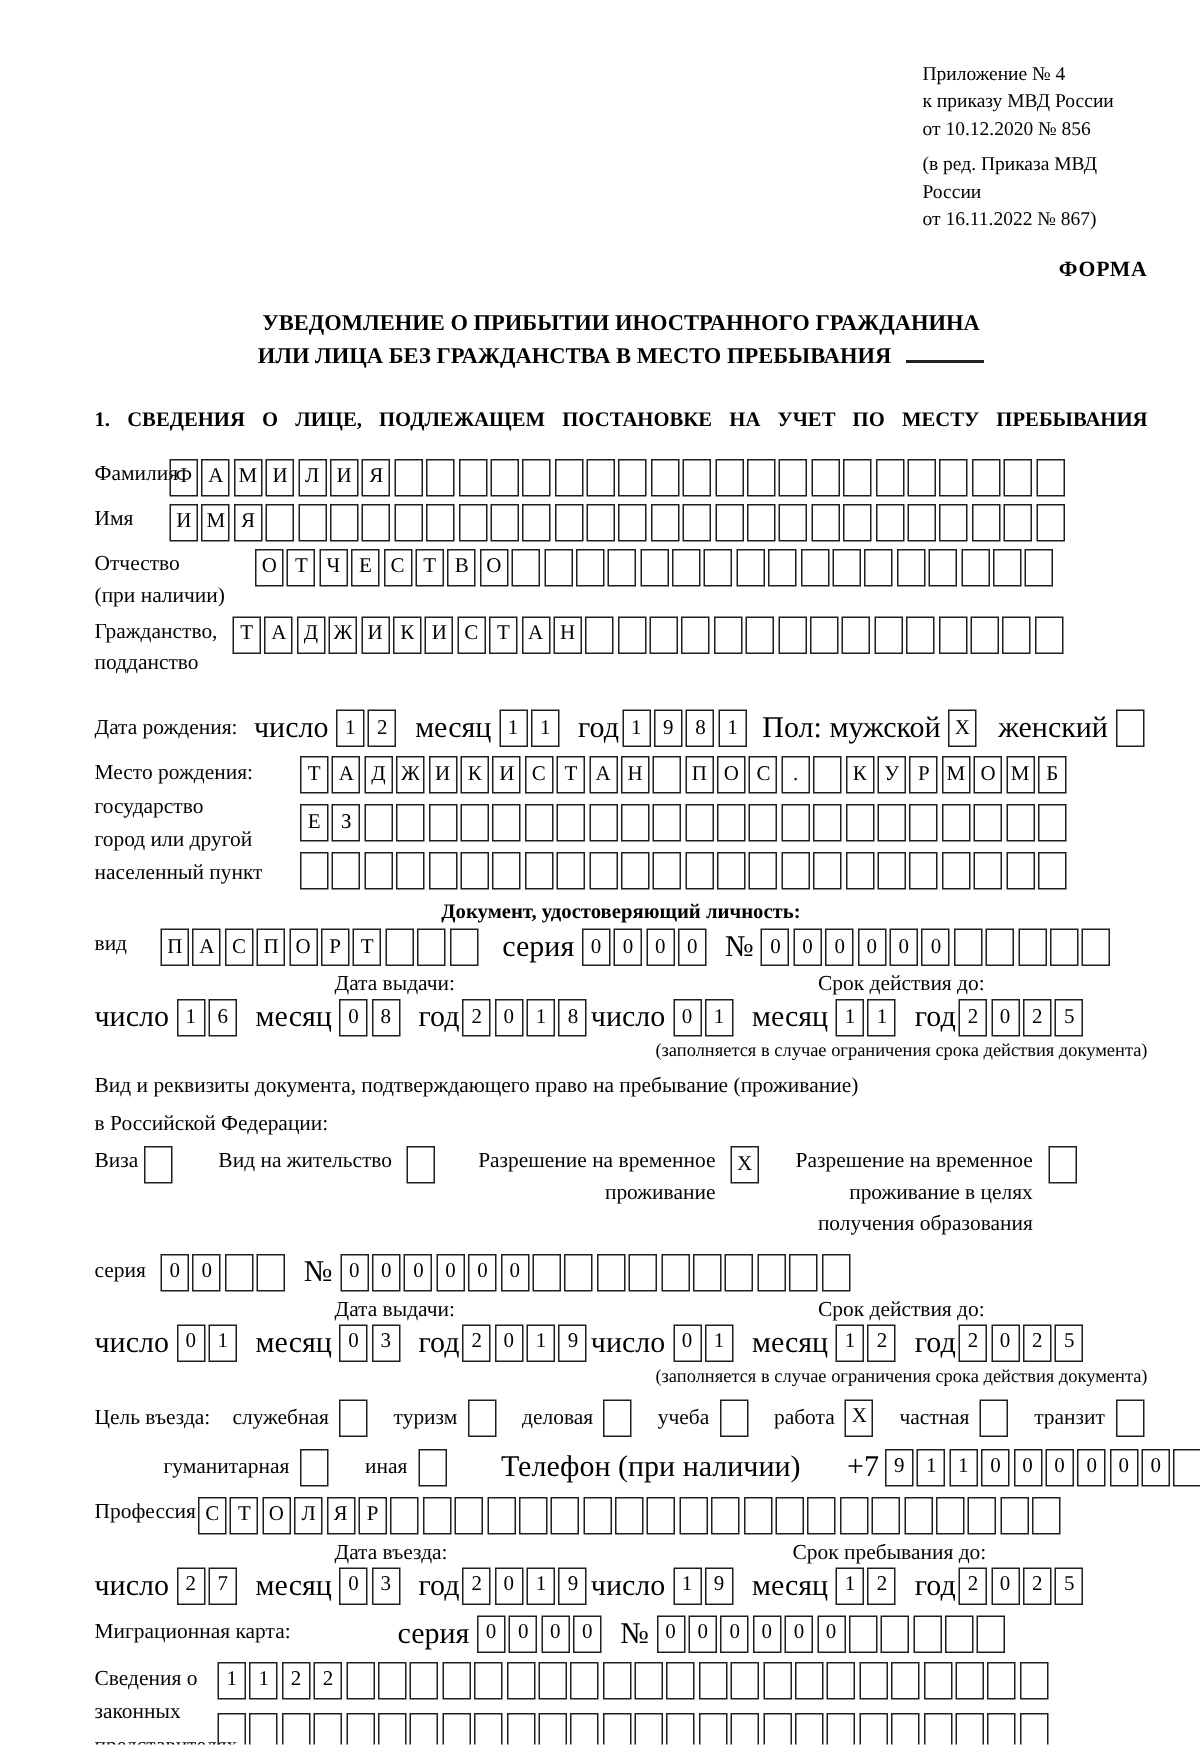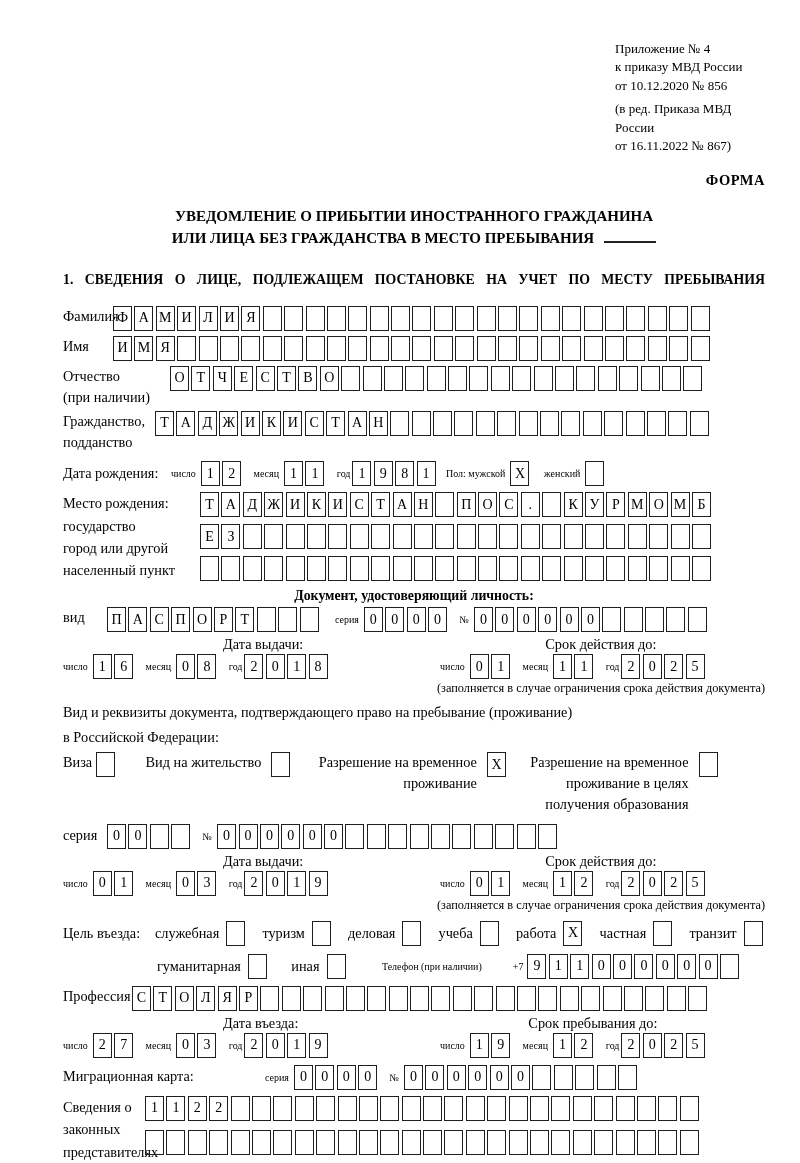--- a/index.html
+++ b/index.html
@@ -192,7 +192,7 @@
       </div>
   </div>
 
-  <div class="row" style="margin-top:8px;align-items:center;">
+  <div class="row" style="margin-top:20px;align-items:center;">
     <span class="lbl" style="width:108px;">Дата рождения:</span>
     <span class="mini-lbl first">число</span>
     <span class="boxes">

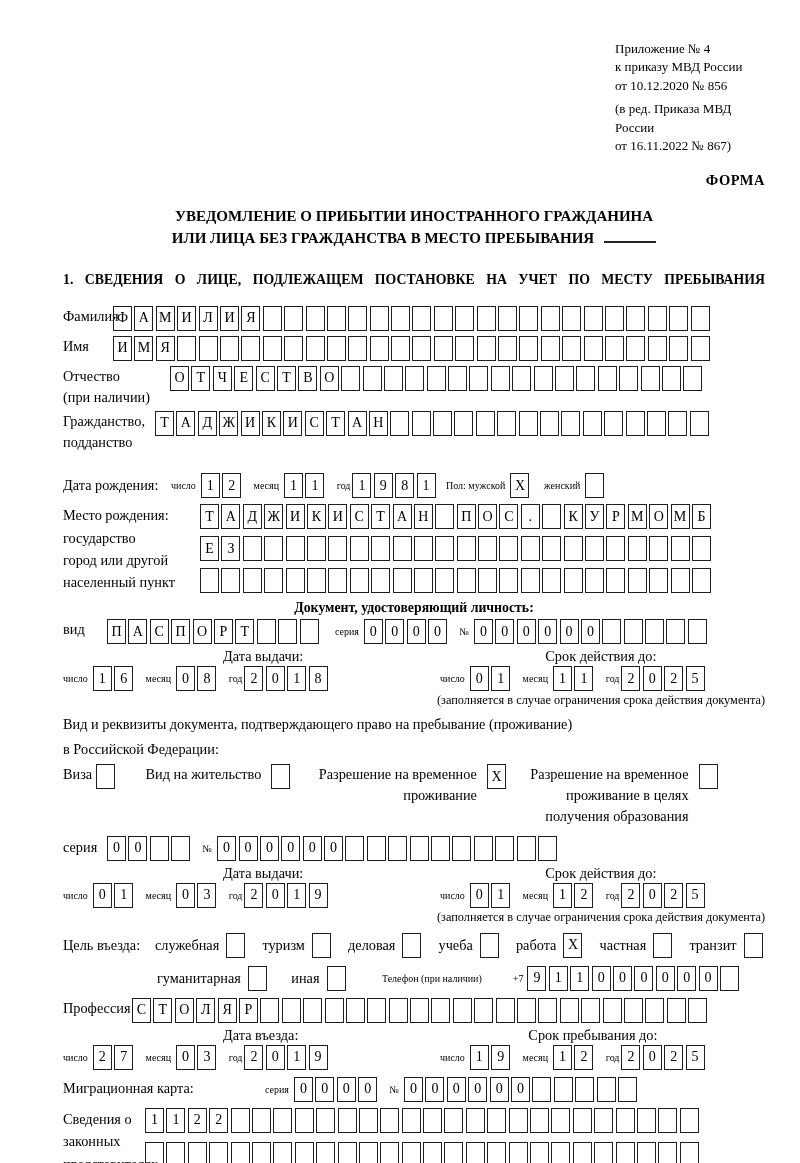--- a/index.html
+++ b/index.html
@@ -18,7 +18,7 @@
   .cbox{display:inline-flex;flex:none;width:17px;height:23px;border:1.6px solid #1f1f1f;
         margin-right:2.4px;align-items:center;justify-content:center;
         font-size:14px;font-family:"Liberation Serif",serif;}
-  .mini-lbl{font-size:10px;margin:0 5px 0 10px;white-space:nowrap;align-self:center;}
+  .mini-lbl{font-size:20px;margin:0 5px 0 10px;white-space:nowrap;align-self:center;}
   .mini-lbl.first{margin-left:0;}
   .dates-hdr{display:flex;font-size:14.3px;margin-top:4px;}
   .dates-vals{display:flex;margin-top:1px;}

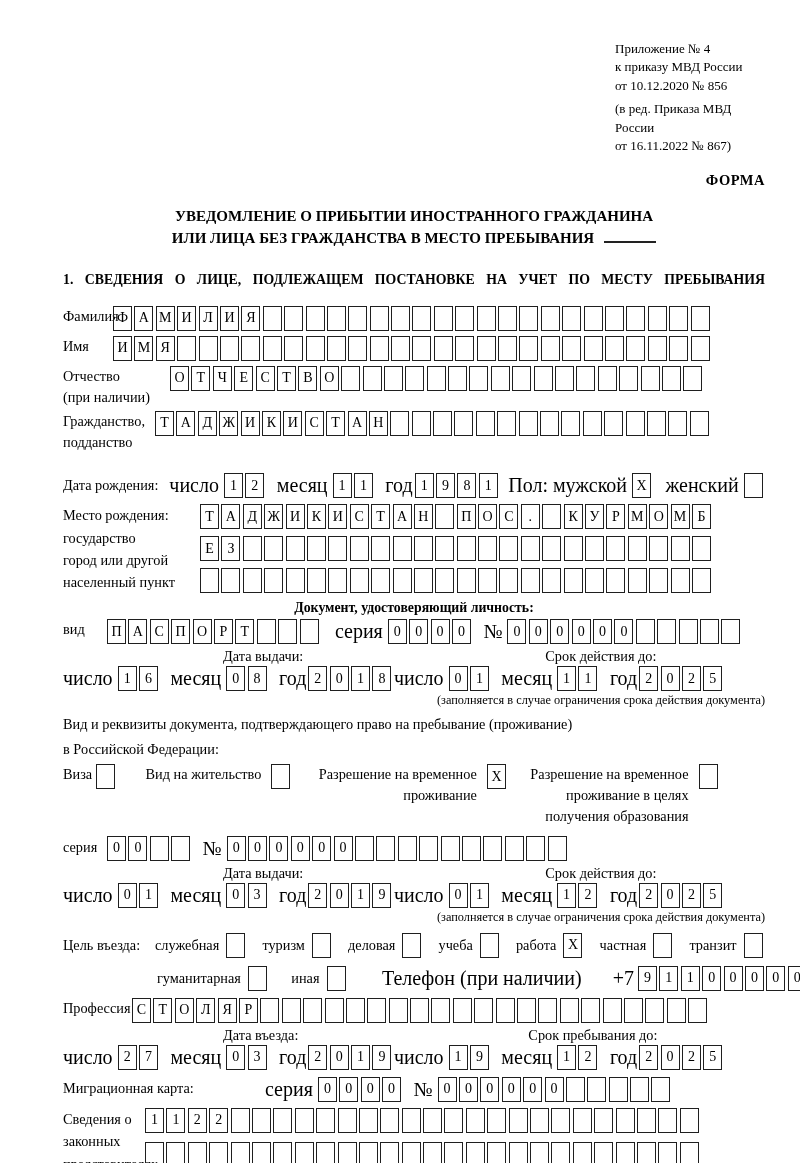--- a/index.html
+++ b/index.html
@@ -553,7 +553,7 @@
       </span>
   </div>
 
-  <div class="row" style="margin-top:8px;align-items:center;margin-left:94px;text-align:center;">
+  <div class="row" style="margin-top:8px;align-items:center;margin-left:46px;text-align:center;">
     <span class="pitem">
         <span>гуманитарная</span>
         <span class="boxes">

